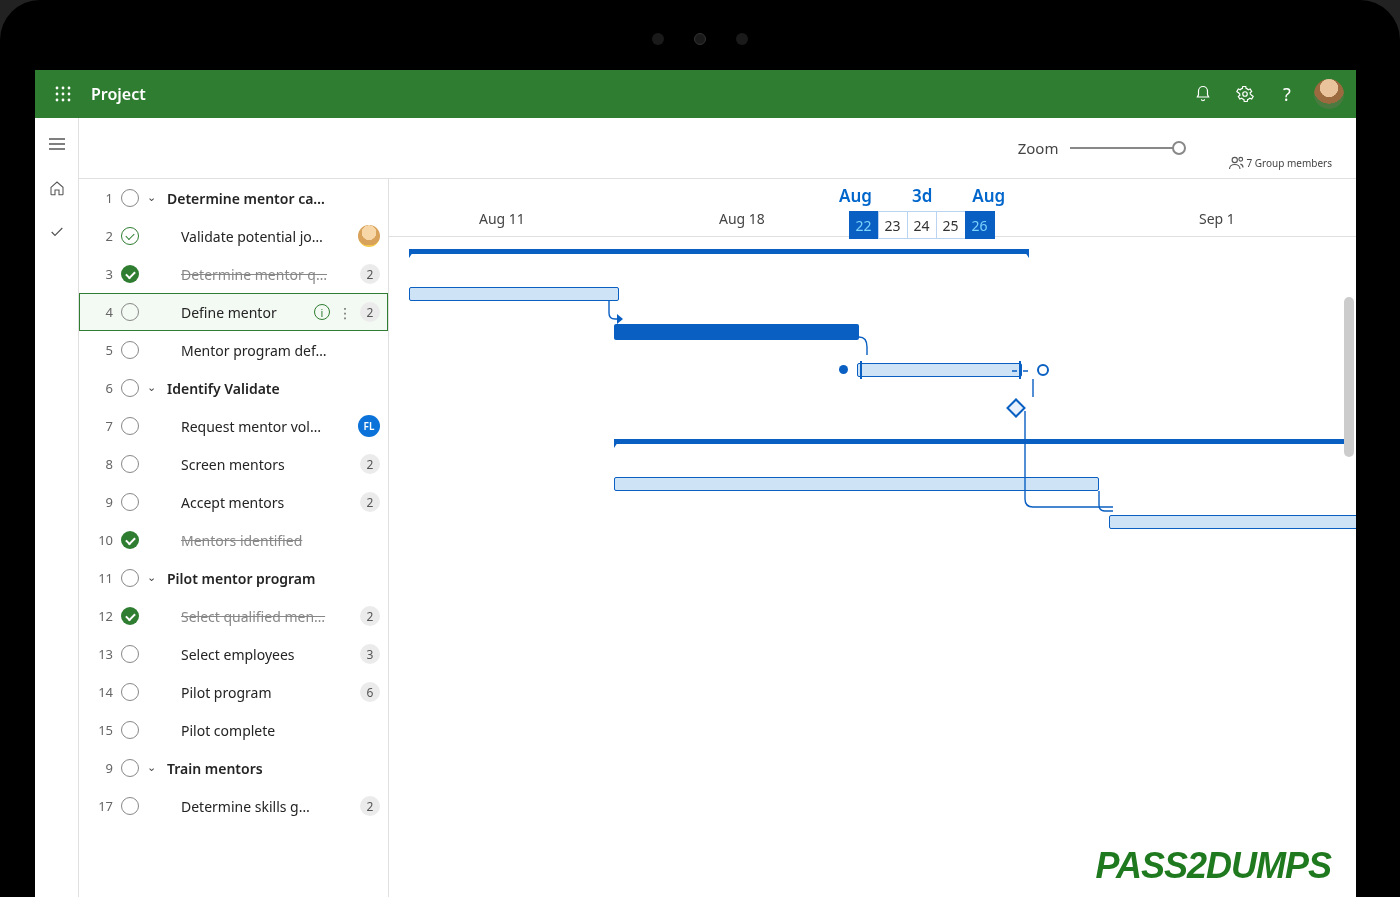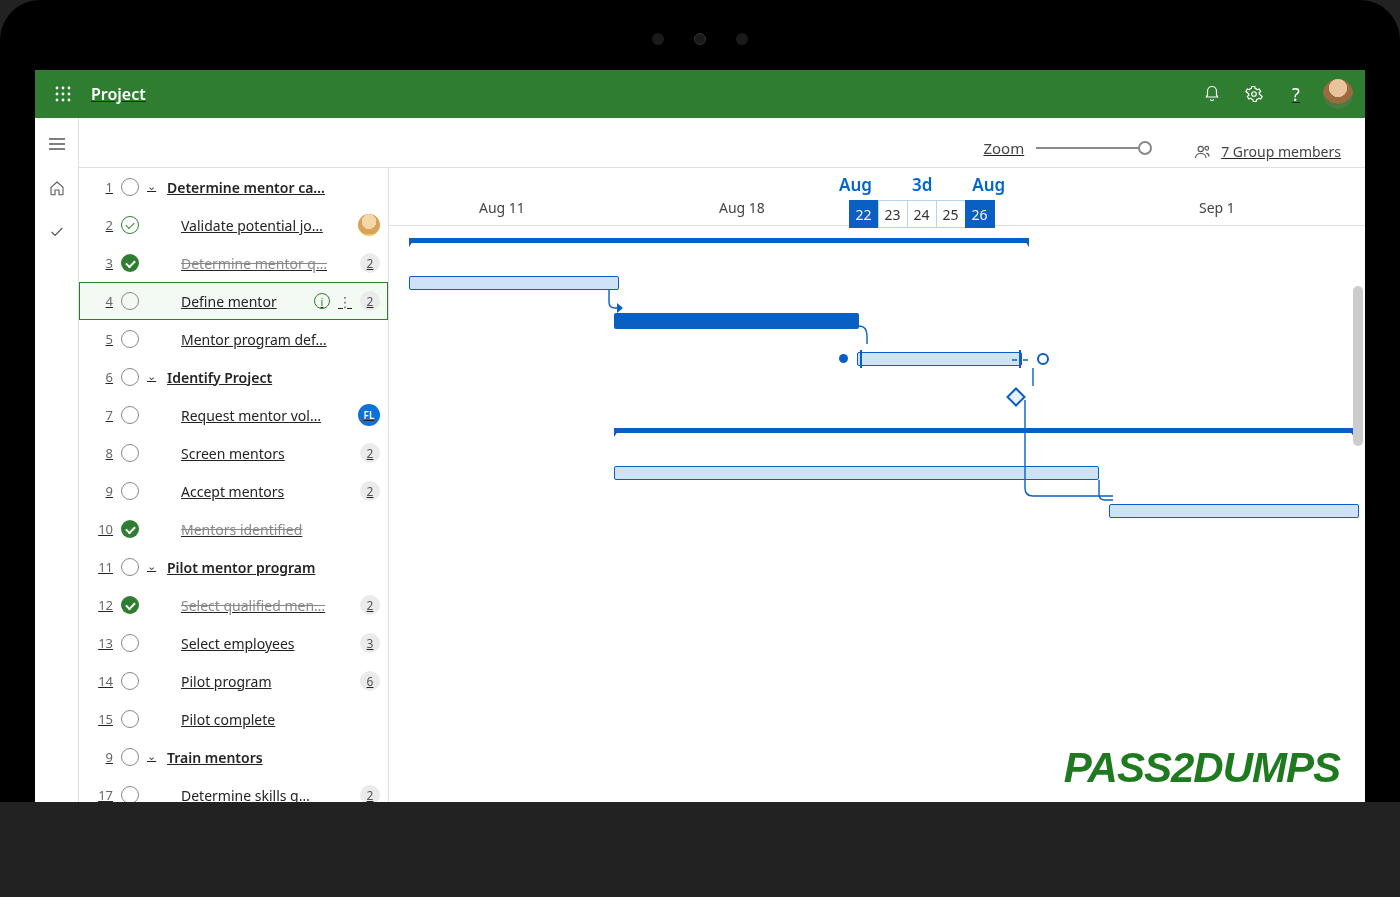--- a/index.html
+++ b/index.html
@@ -24,13 +24,12 @@
   
   .device{
     width:1400px;
-    height:802px;
+    height:897px;
     background:#000;
     position:relative;
     border-radius:40px 40px 0 0;
     overflow:hidden;
-    padding:70px 35px 0 35px;
-    text-decoration:underline;
+    padding:70px 44px 0 35px;
   }
   .camera-notch{
     position:absolute;

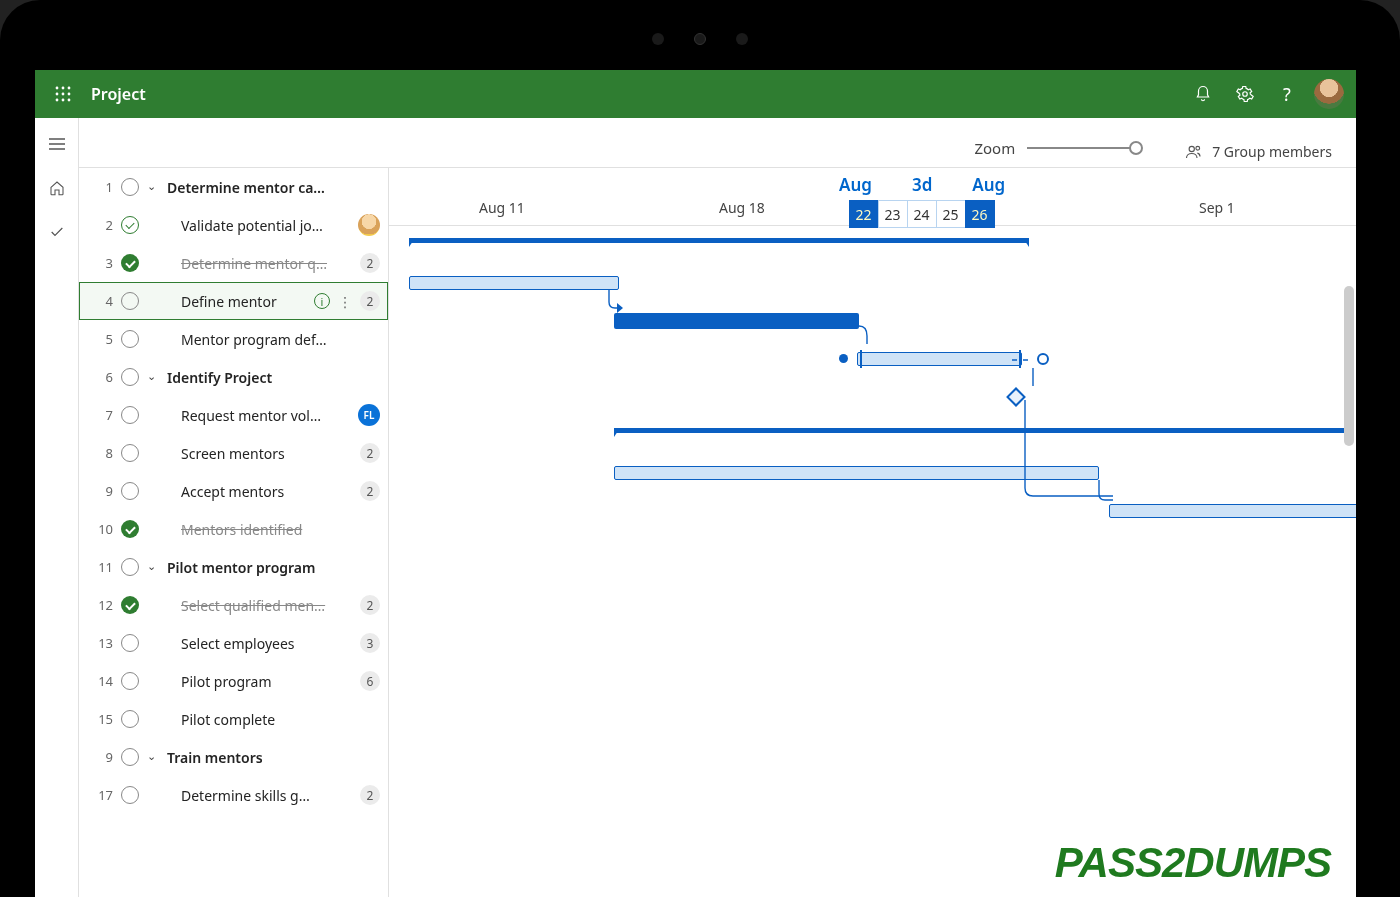--- a/index.html
+++ b/index.html
@@ -112,8 +112,8 @@
     background:#fff;border:2px solid #888;
   }
   .members{
-    display:flex;align-items:center;gap:9px;margin-left:18px;margin-top:10px;
-    color:#444;cursor:pointer;font-size:14px;
+    display:flex;align-items:center;gap:0;margin-left:18px;margin-top:22px;
+    color:#444;cursor:pointer;font-size:10px;
   }
   
   .content{

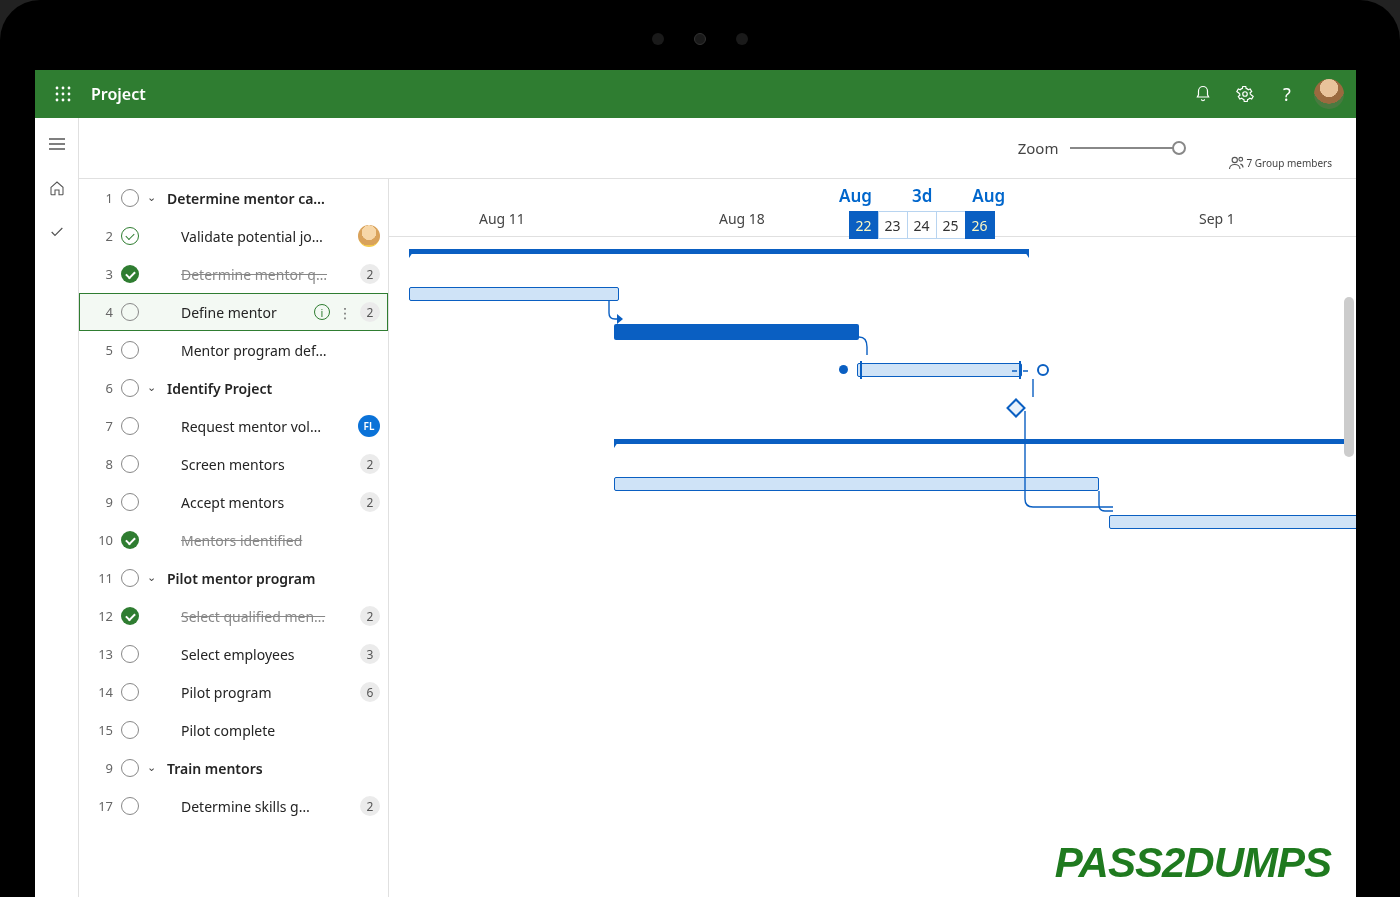--- a/index.html
+++ b/index.html
@@ -209,7 +209,7 @@
     width:30px;height:28px;border:1px solid #b8d4f0;display:flex;align-items:center;justify-content:center;
     font-size:14px;color:#333;margin-left:-1px;background:#fff;cursor:pointer;
   }
-  .dcell.blue{background:var(--blue-dark);color:#fef9c3;border-color:var(--blue-dark);}
+  .dcell.blue{background:var(--blue-dark);color:#7dd3fc;border-color:var(--blue-dark);}
   .gantt-area{
     position:absolute;top:58px;left:0;right:0;bottom:0;
   }

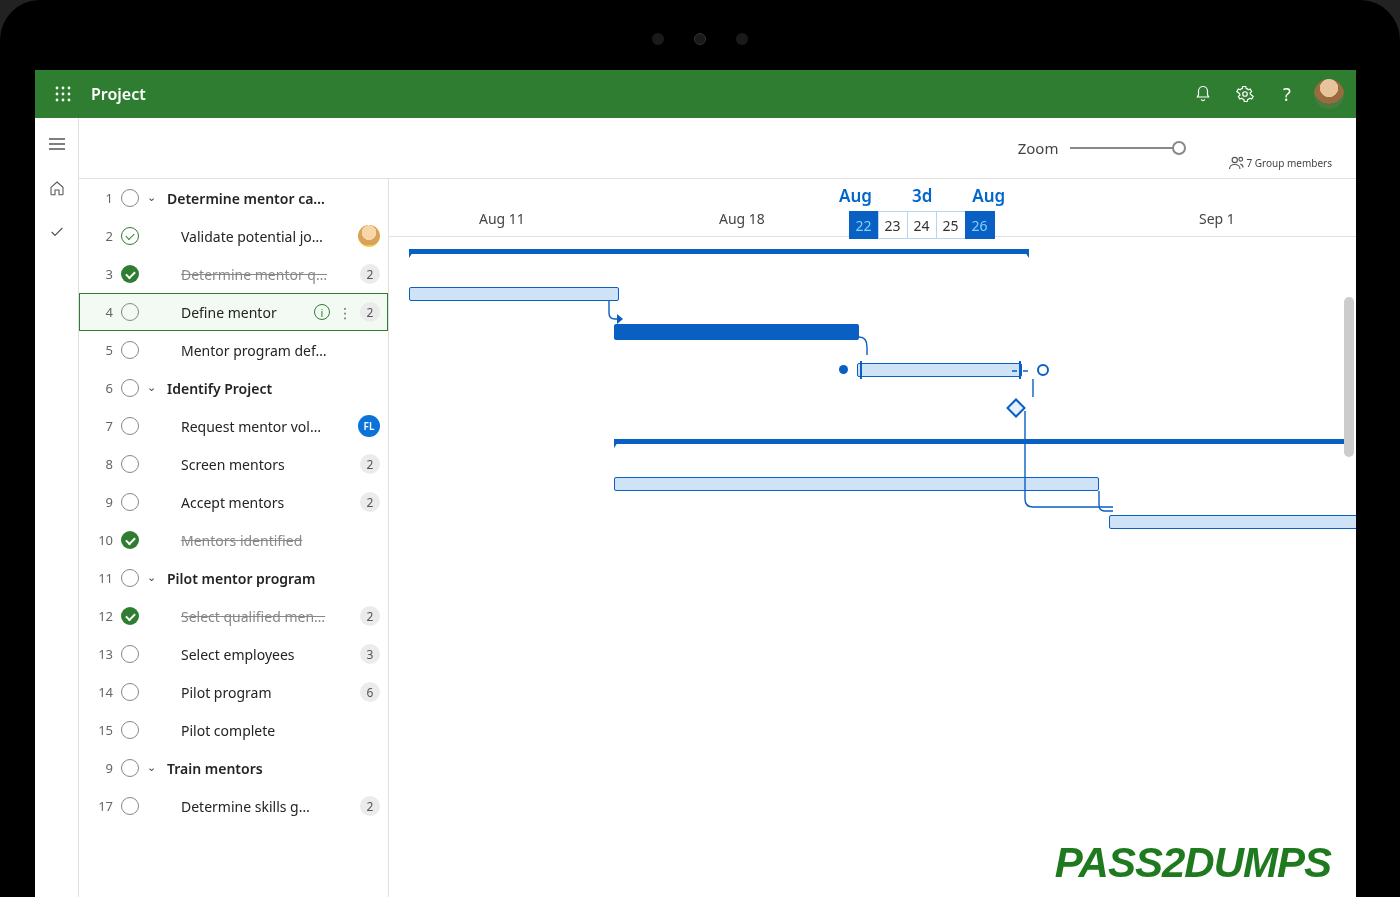--- a/index.html
+++ b/index.html
@@ -386,7 +386,7 @@
                 <div class="num">6</div>
                 <div class="circle "></div>
                 <div class="chev" style="transform: translateY(-2px);">⌄</div>
-                <div class="task-label bold">Identify Project</div>
+                <div class="task-label bold">Identify Validate</div>
               </div>
               <div class="task-row">
                 <div class="num">7</div>

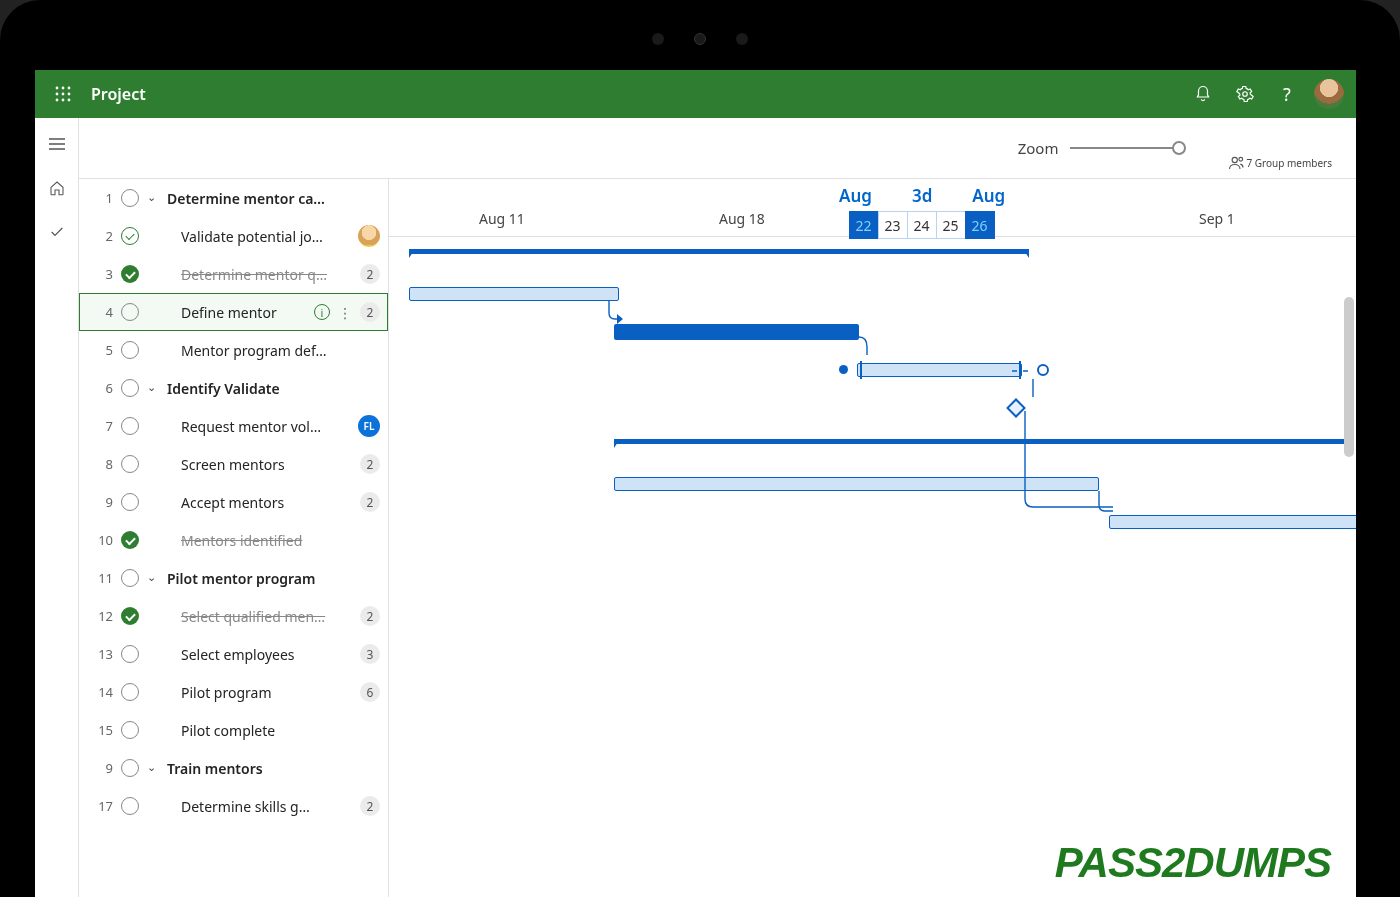--- a/index.html
+++ b/index.html
@@ -249,7 +249,7 @@
   }
   .watermark{
     position:absolute;right:25px;bottom:10px;
-    font-size:42px;font-weight:900;font-style:italic;
+    font-size:36px;font-weight:900;font-style:italic;
     color:#1f7a1f;font-family:Arial Black,Arial,sans-serif;
     letter-spacing:-1px;
   }

